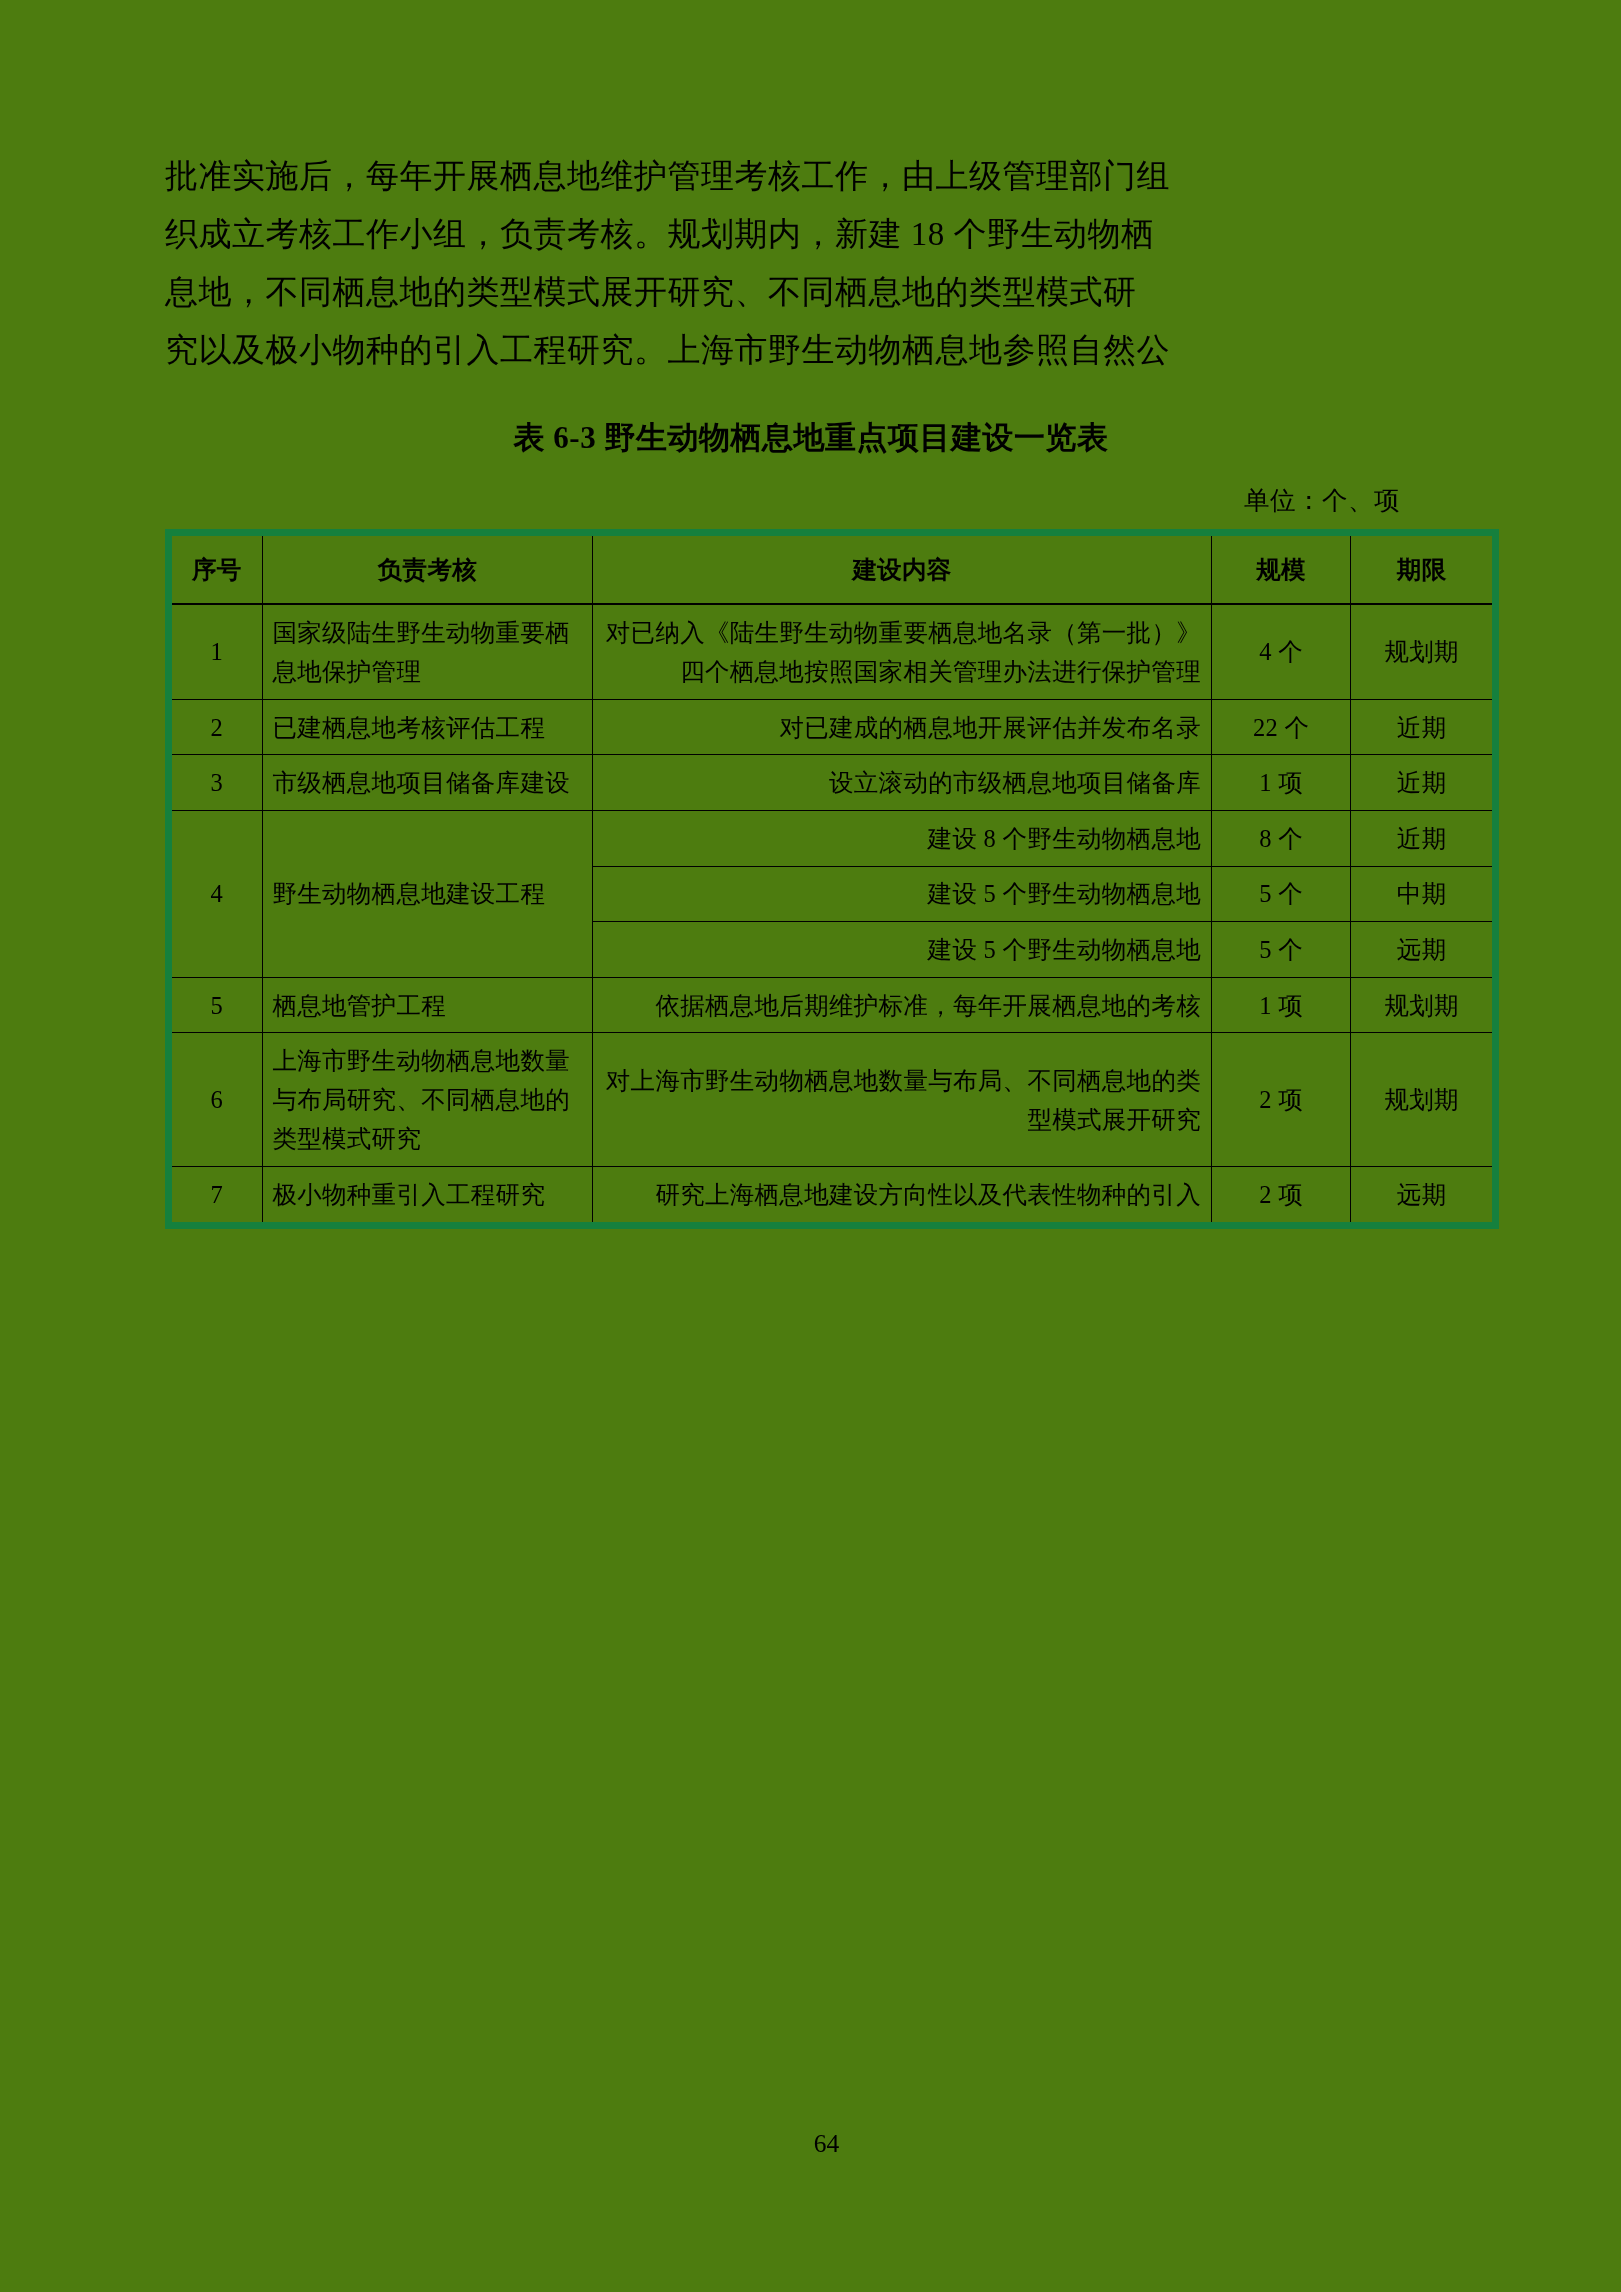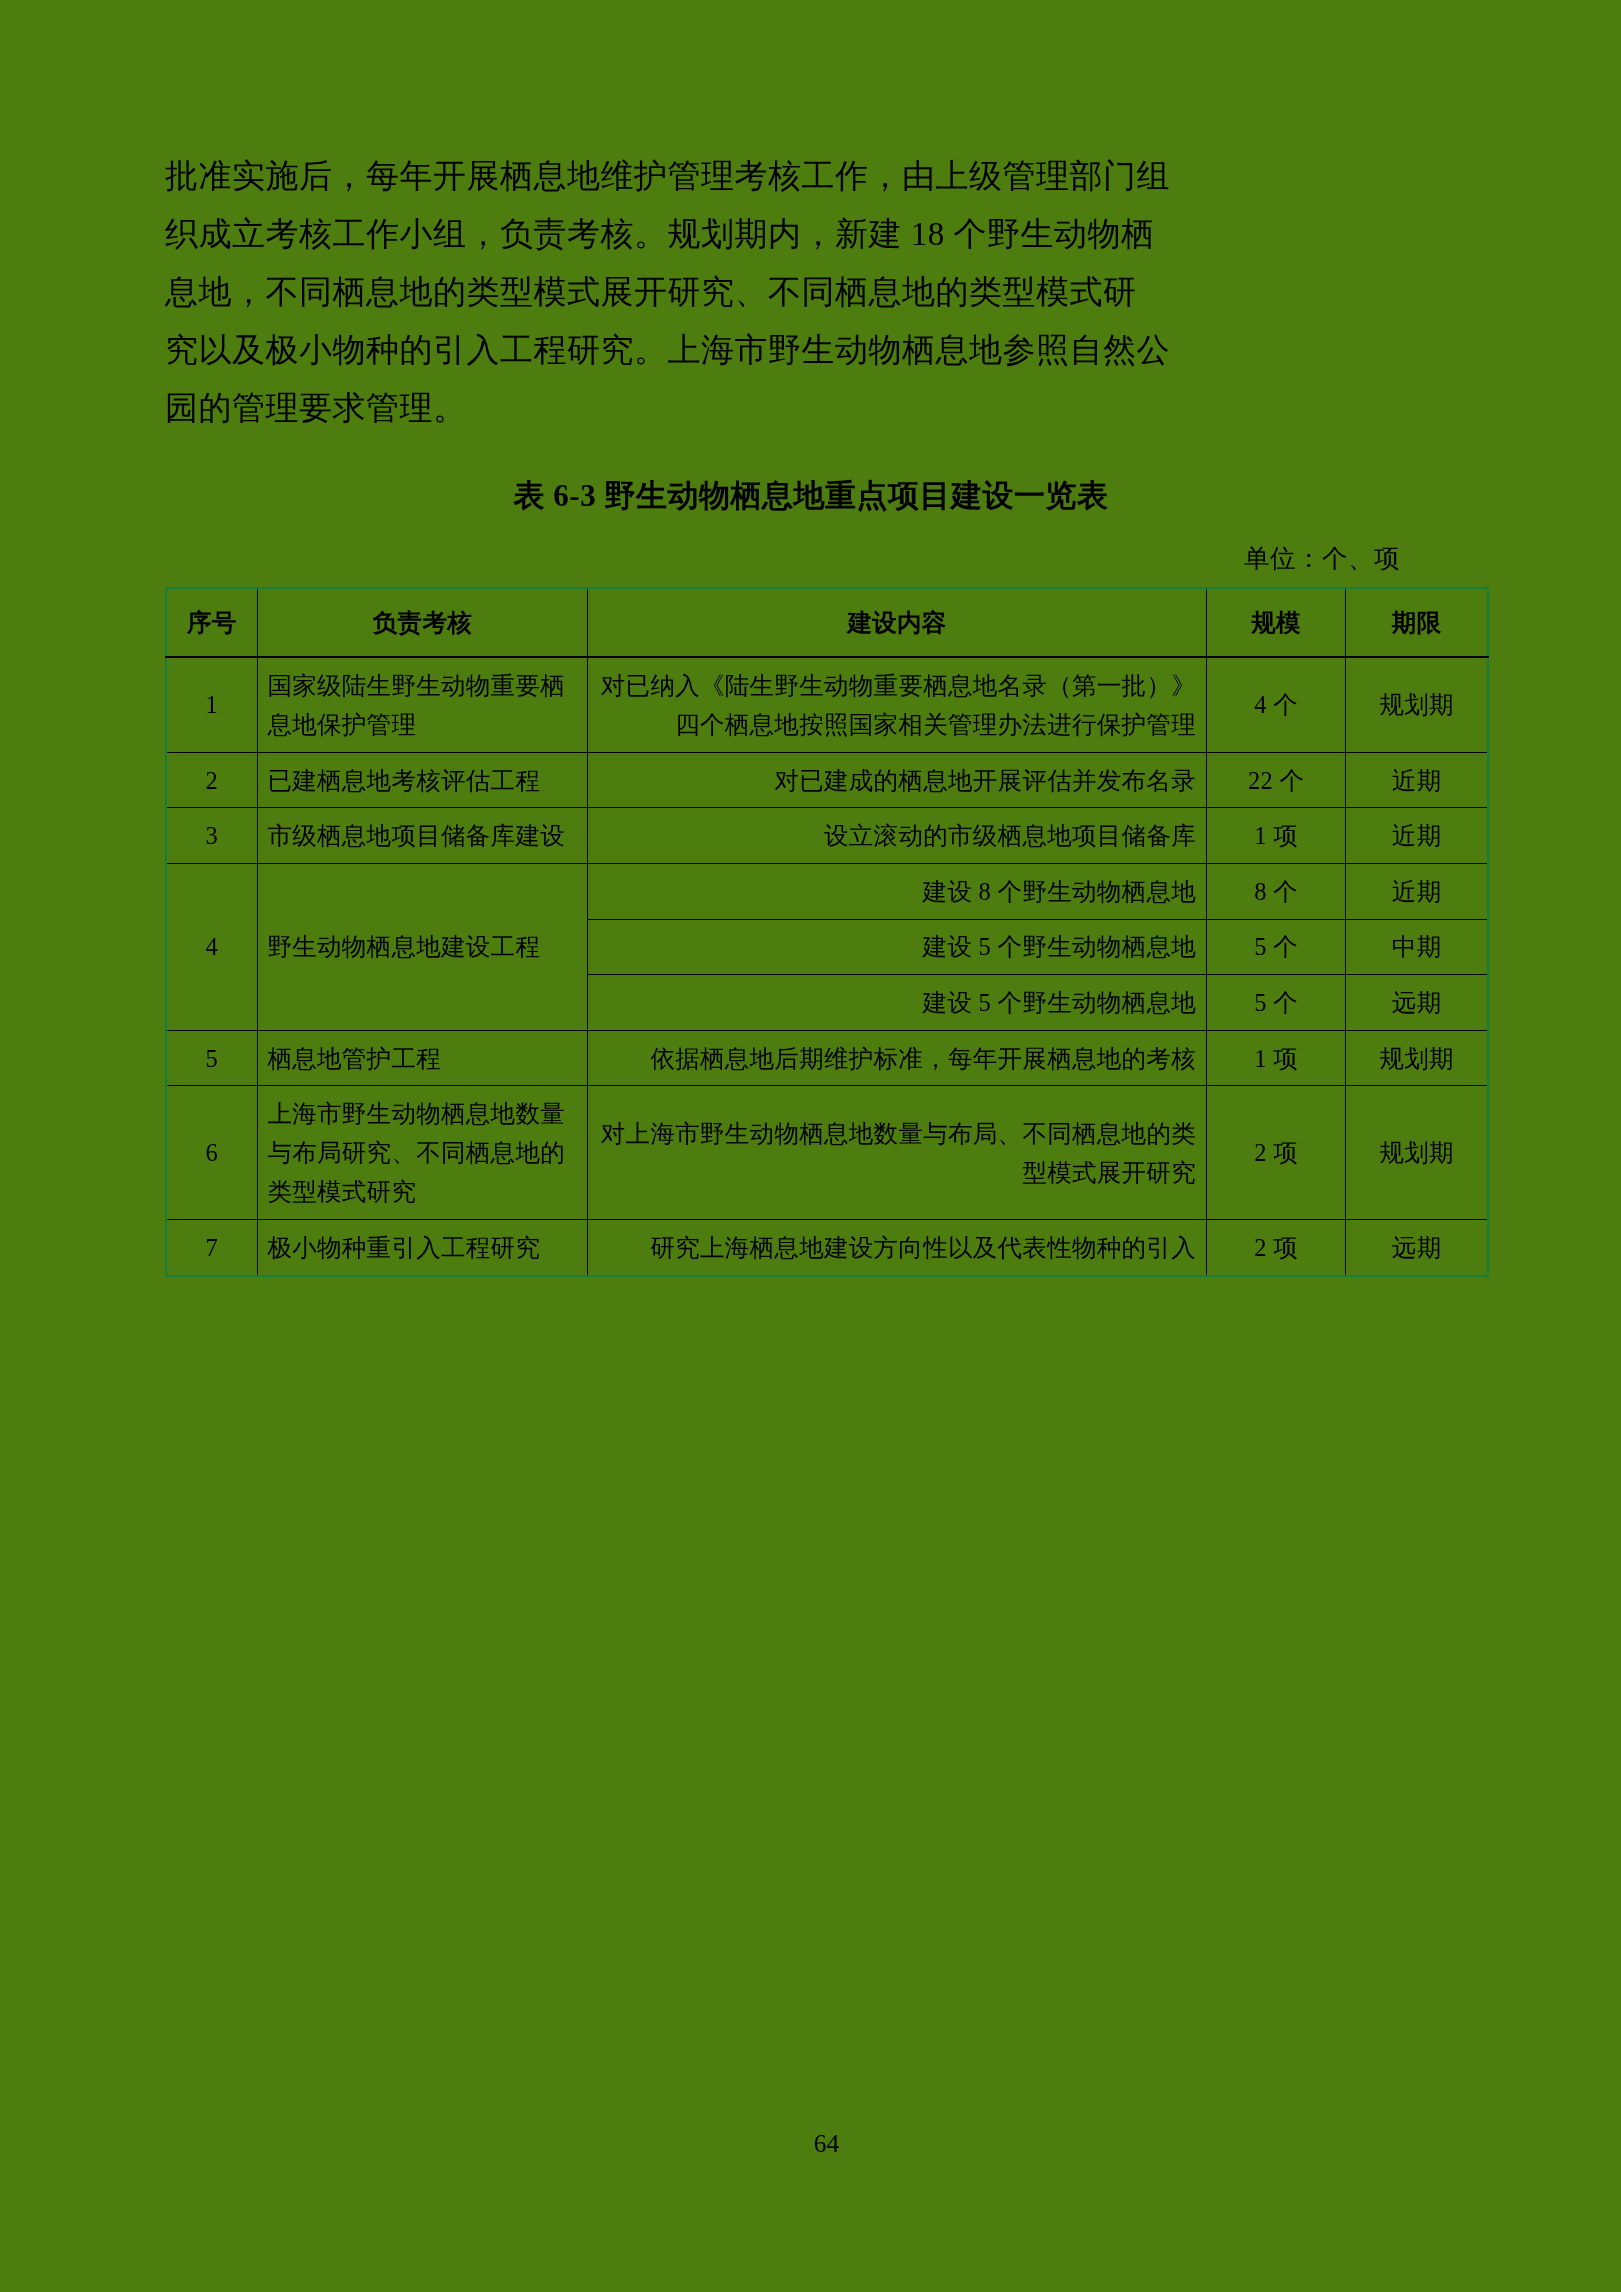--- a/index.html
+++ b/index.html
@@ -124,7 +124,6 @@
       <span class="line">织成立考核工作小组，负责考核。规划期内，新建 18 个野生动物栖</span>
       <span class="line">息地，不同栖息地的类型模式展开研究、不同栖息地的类型模式研</span>
       <span class="line">究以及极小物种的引入工程研究。上海市野生动物栖息地参照自然公</span>
-      <span class="lastline">园的管理要求管理。</span>
     </div>
 
     <div class="table-caption">表 6-3  野生动物栖息地重点项目建设一览表</div>

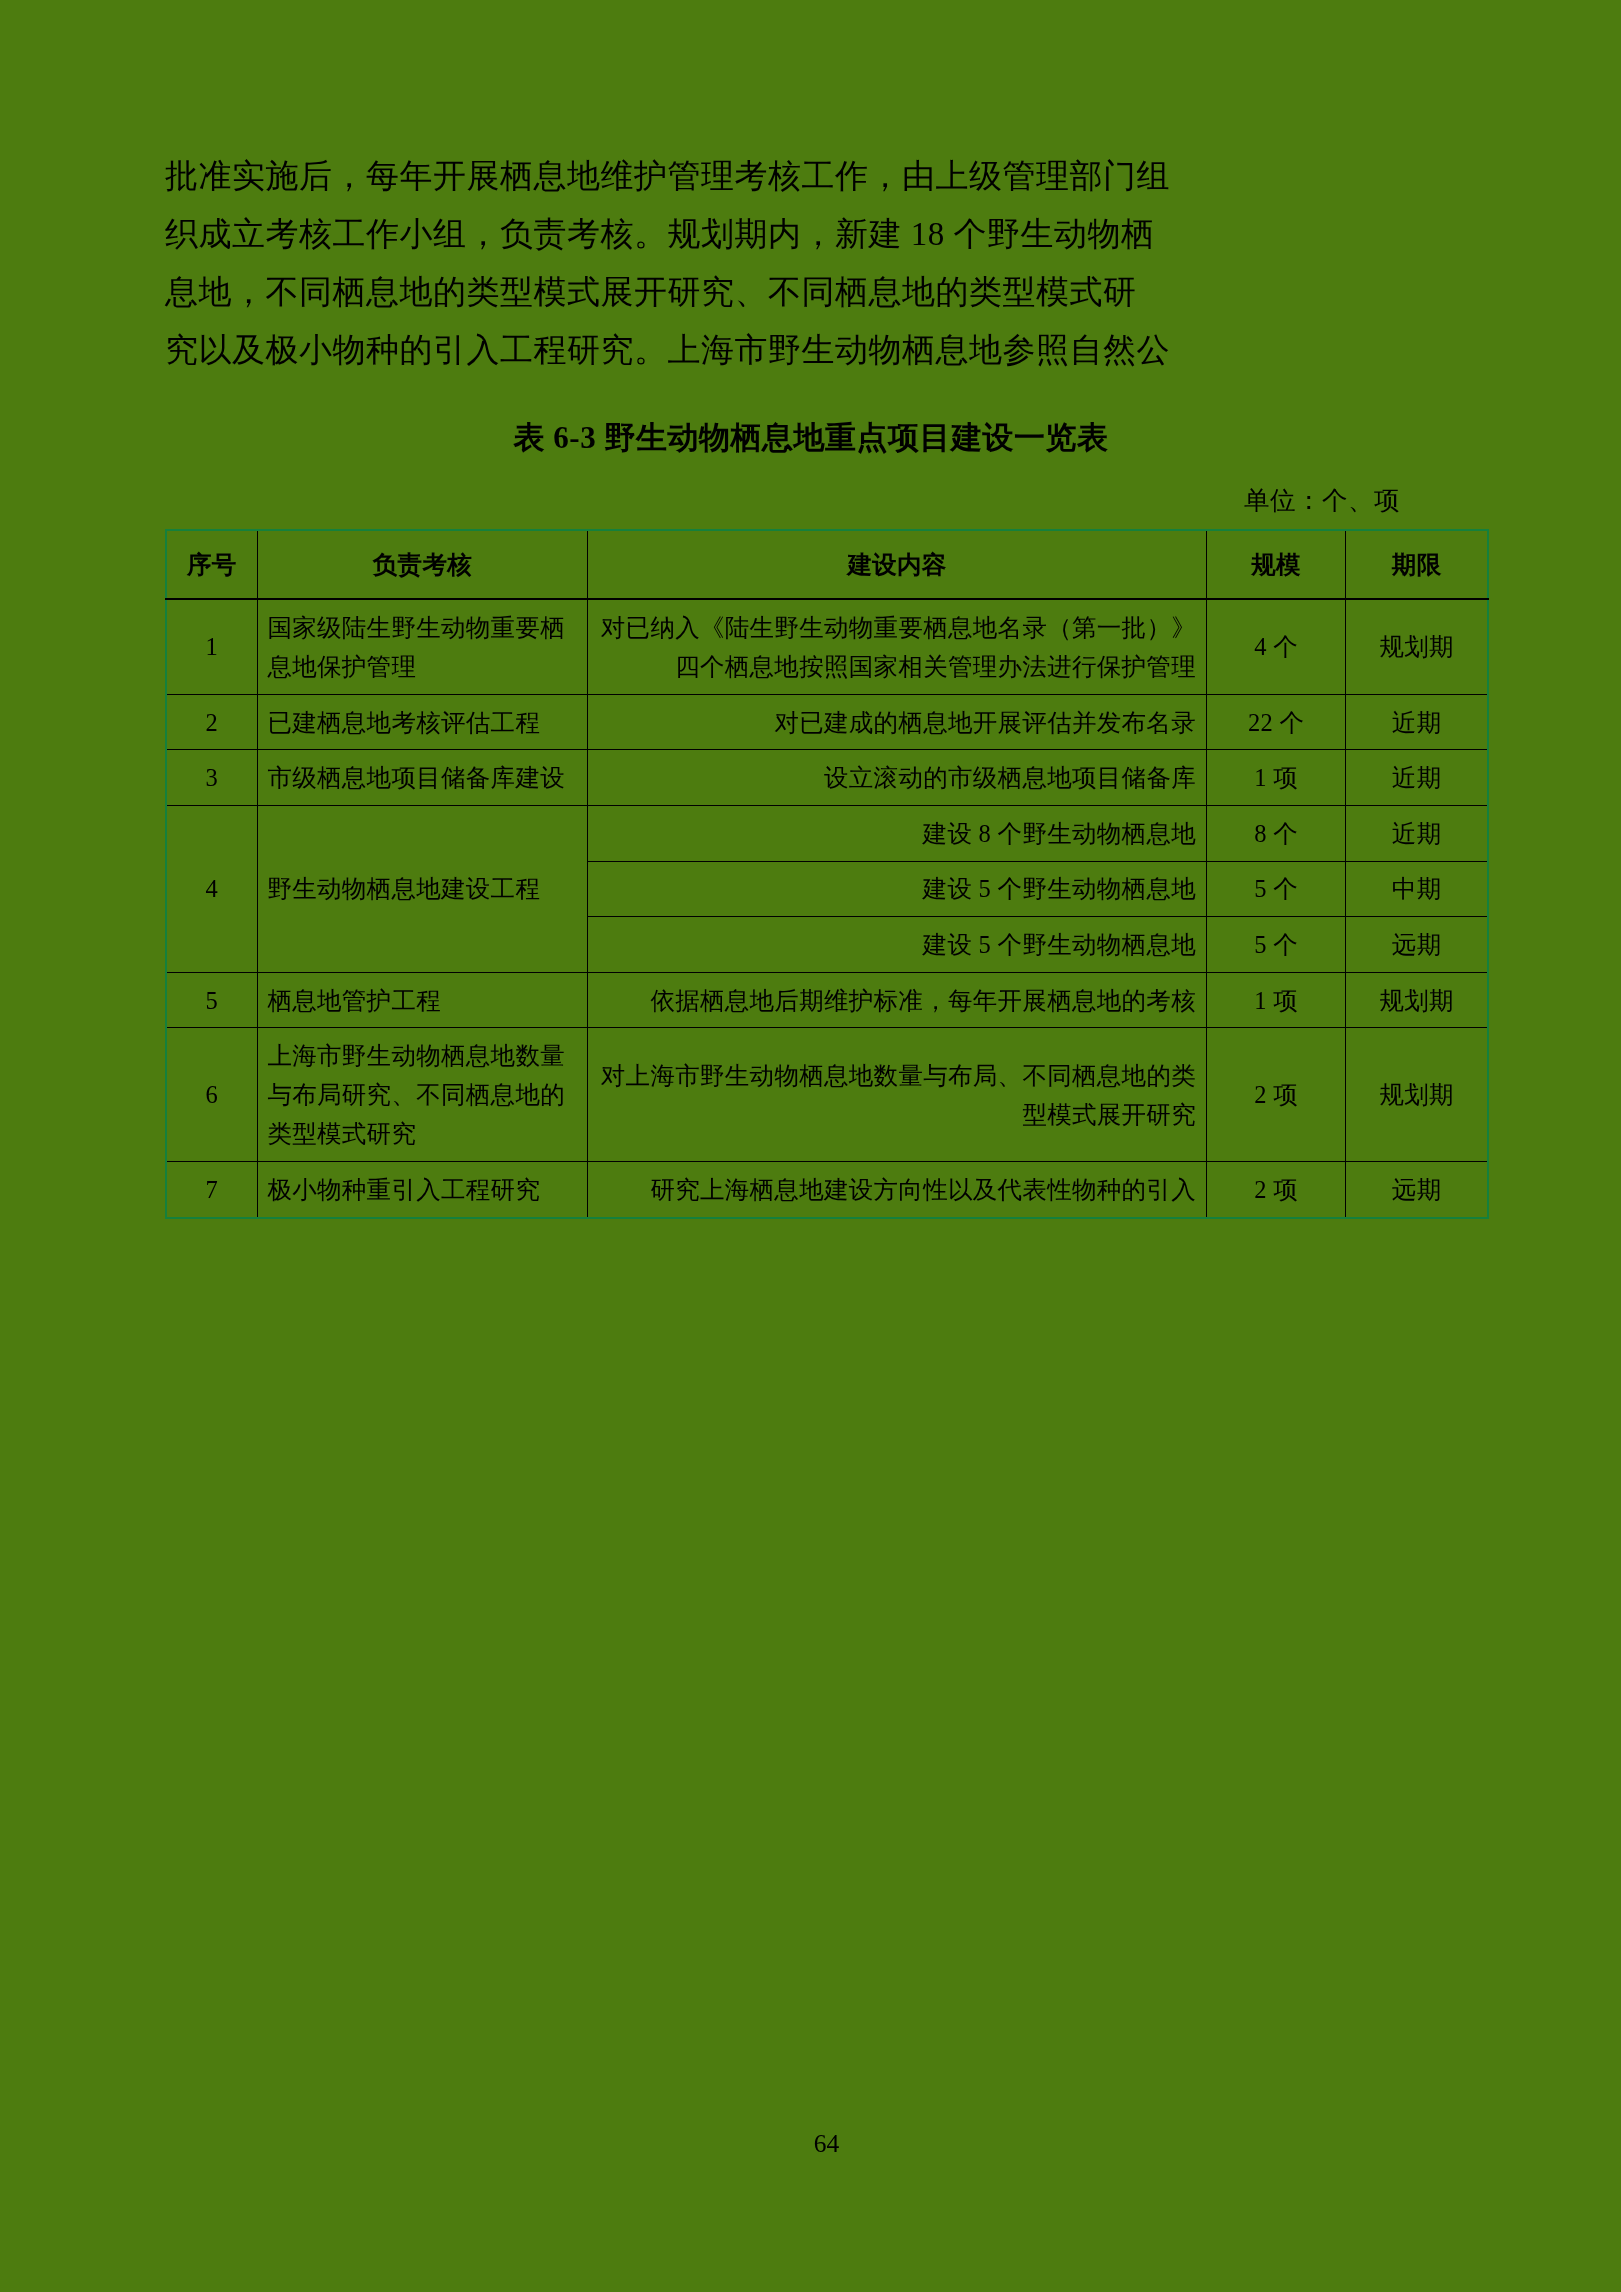--- a/index.html
+++ b/index.html
@@ -98,7 +98,7 @@
 
   
   table.data-table {
-    border: 2px solid #15803d;
+    border: 7px solid #15803d;
   }
   table.data-table thead td { border-bottom: 2px solid #000; }
 

